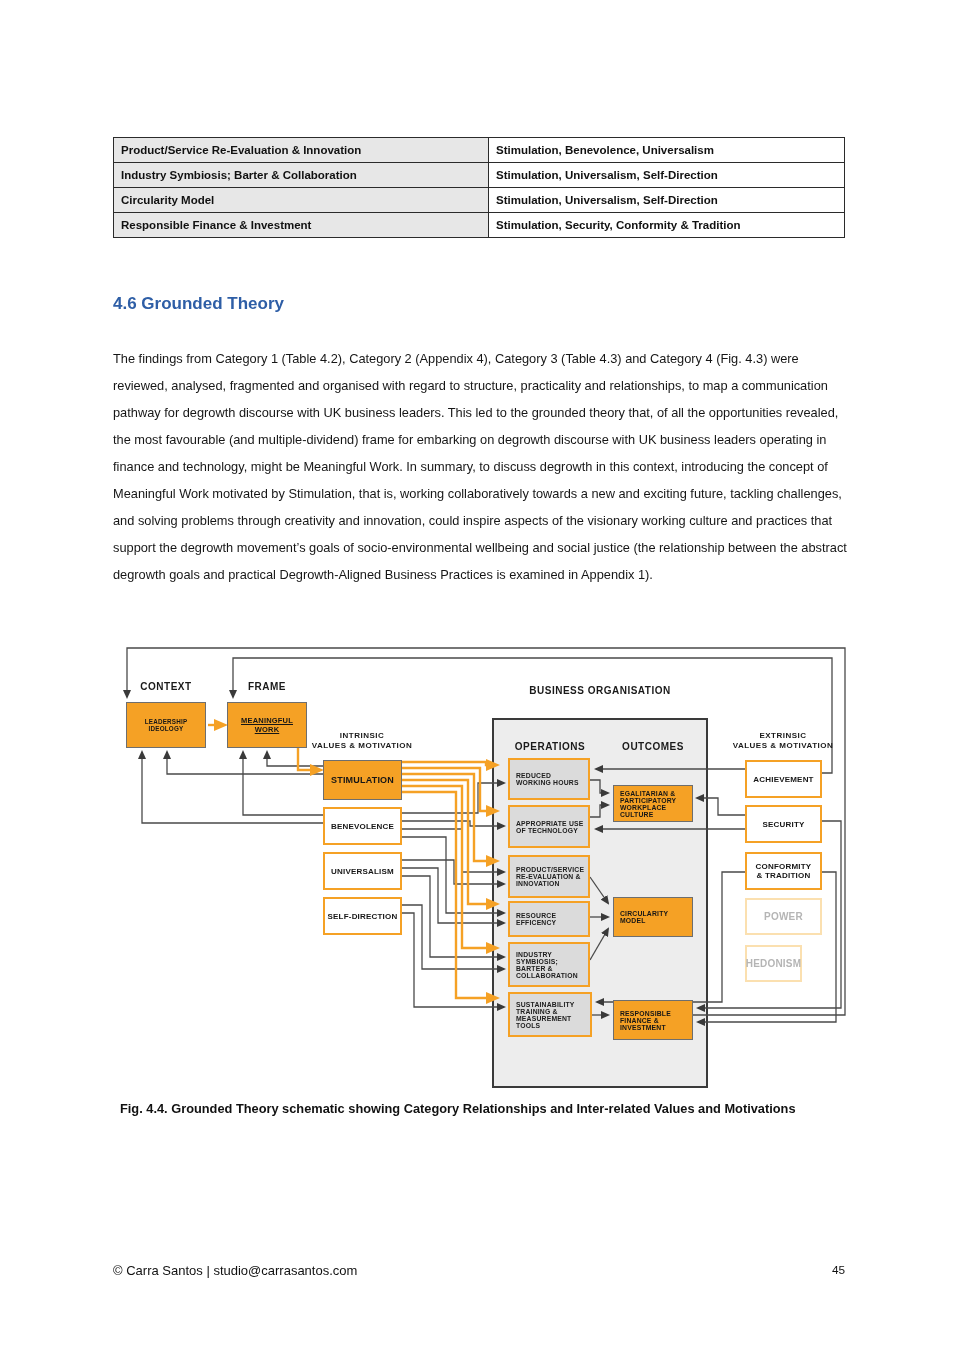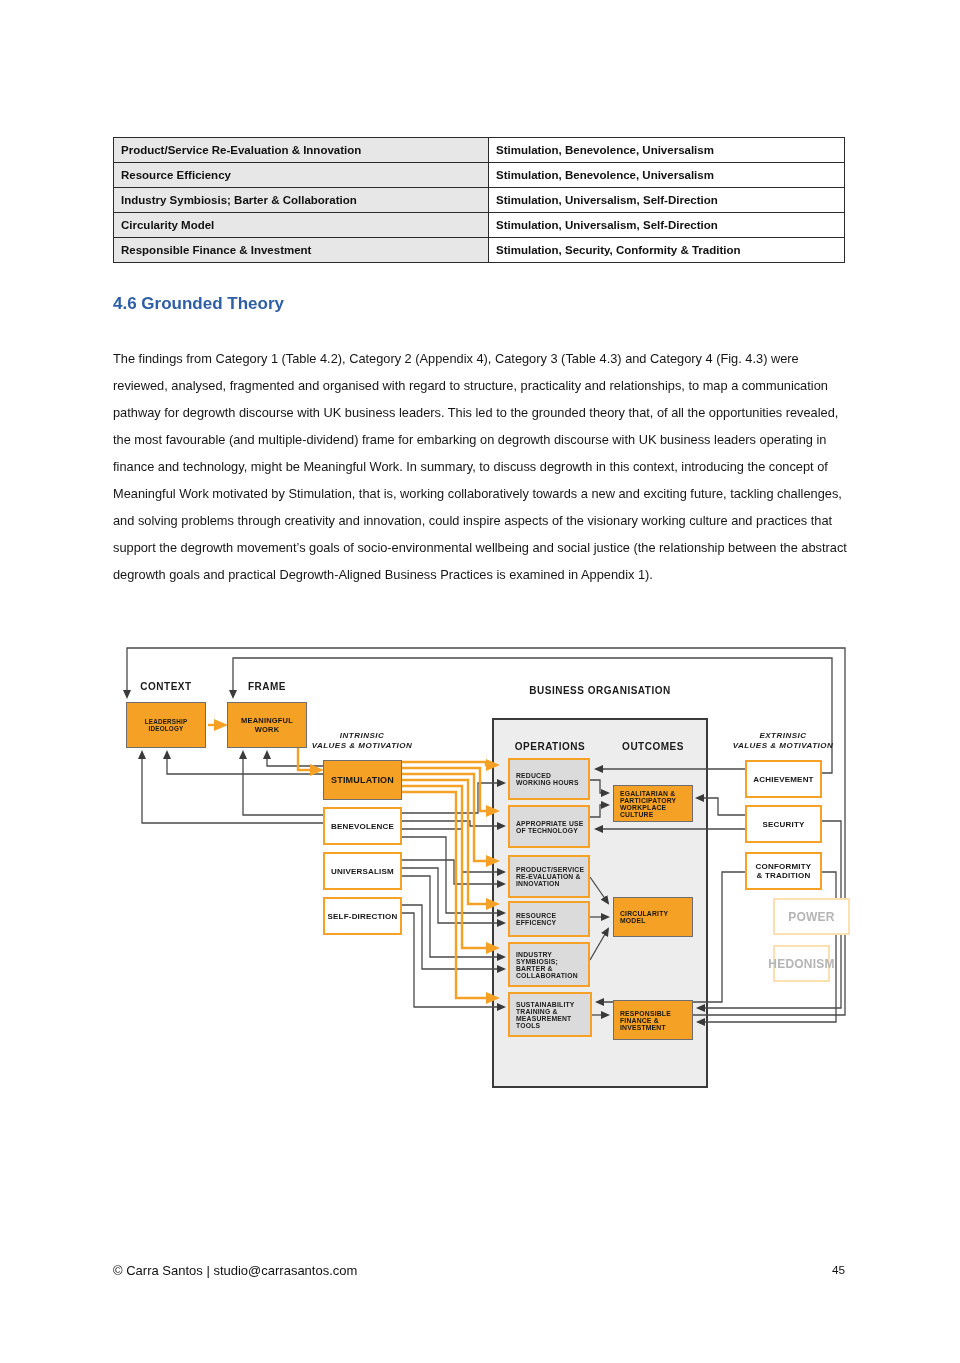--- a/index.html
+++ b/index.html
@@ -59,10 +59,6 @@
     <tbody>
       <tr>
         <td class="c1">Product/Service Re-Evaluation &amp; Innovation</td>
-        <td class="c2">Stimulation, Benevolence, Universalism</td>
-      </tr>
-      <tr>
-        <td class="c1">Resource Efficiency</td>
         <td class="c2">Stimulation, Benevolence, Universalism</td>
       </tr>
       <tr>

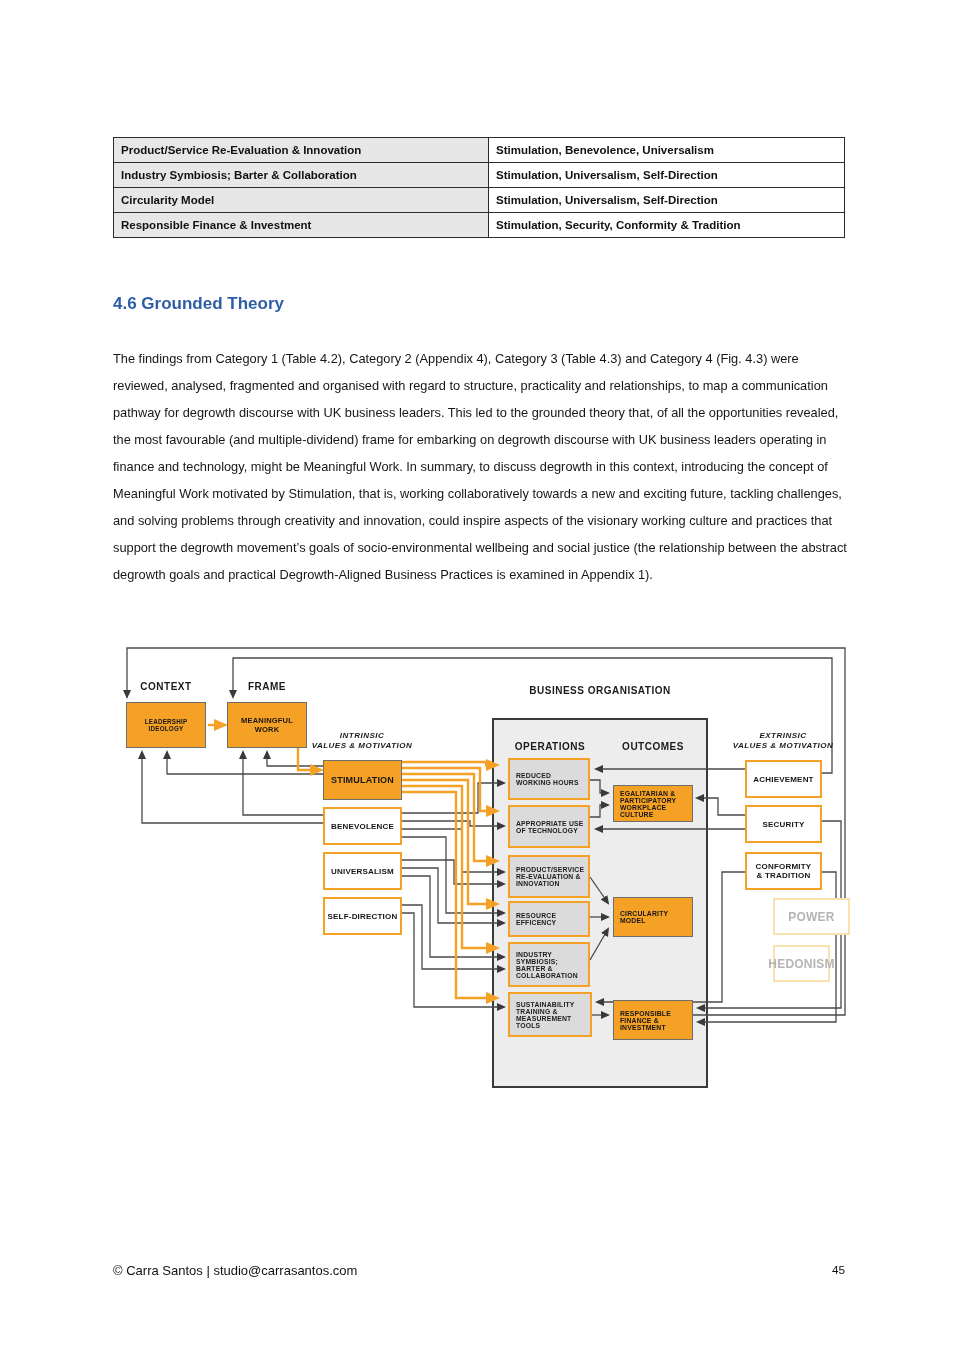--- a/index.html
+++ b/index.html
@@ -150,7 +150,7 @@
     <div class="dlabel" style="left:603px;top:96px;width:100px;">OUTCOMES</div>
 
     <div class="dbox obox" style="left:126px;top:57px;width:80px;height:46px;font-size:6.3px;">LEADERSHIP IDEOLOGY</div>
-    <div class="dbox obox" style="left:227px;top:57px;width:80px;height:46px;font-size:7.5px;padding:0 10px;">MEANINGFUL WORK</div>
+    <div class="dbox obox" style="left:227px;top:57px;width:80px;height:46px;font-size:7.5px;padding:0 10px;text-decoration:underline;">MEANINGFUL WORK</div>
 
     <div class="dbox obox" style="left:323px;top:115px;width:79px;height:40px;font-size:9px;">STIMULATION</div>
     <div class="dbox wbox" style="left:323px;top:162px;width:79px;height:38px;">BENEVOLENCE</div>

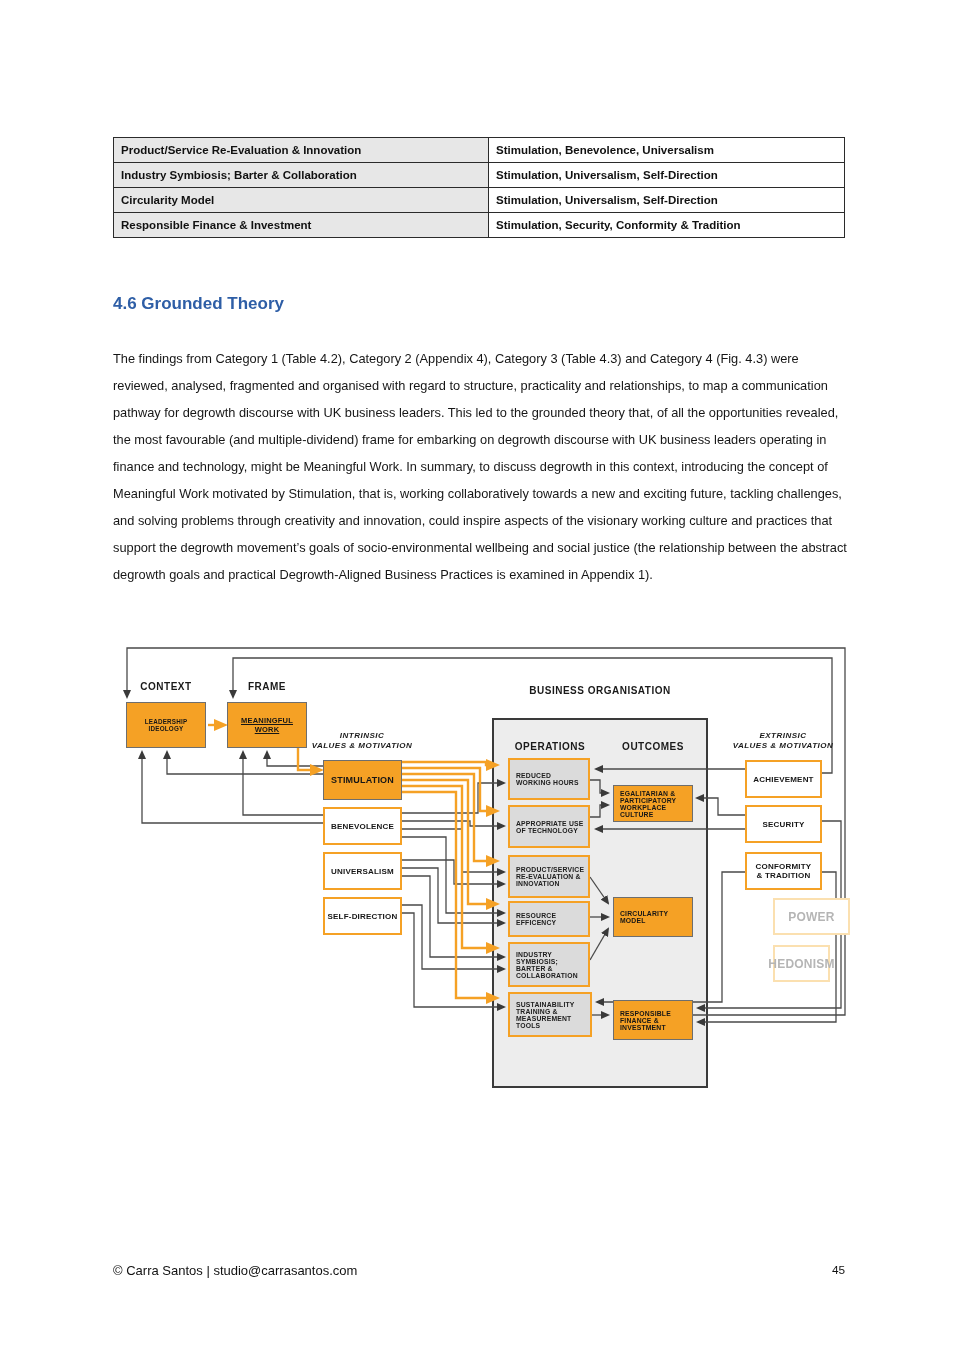--- a/index.html
+++ b/index.html
@@ -47,7 +47,7 @@
         justify-content:center;text-align:center;font-size:12px;margin-left:28px;}
   .dlabel{position:absolute;z-index:3;font-weight:bold;color:#1a1a1a;text-align:center;
           font-size:10px;letter-spacing:.5px;white-space:pre-line;}
-  .dlabel.small{font-size:8px;line-height:10px;font-style:italic;}
+  .dlabel.small{font-size:8px;line-height:10px;}
 </style>
 </head>
 <body>

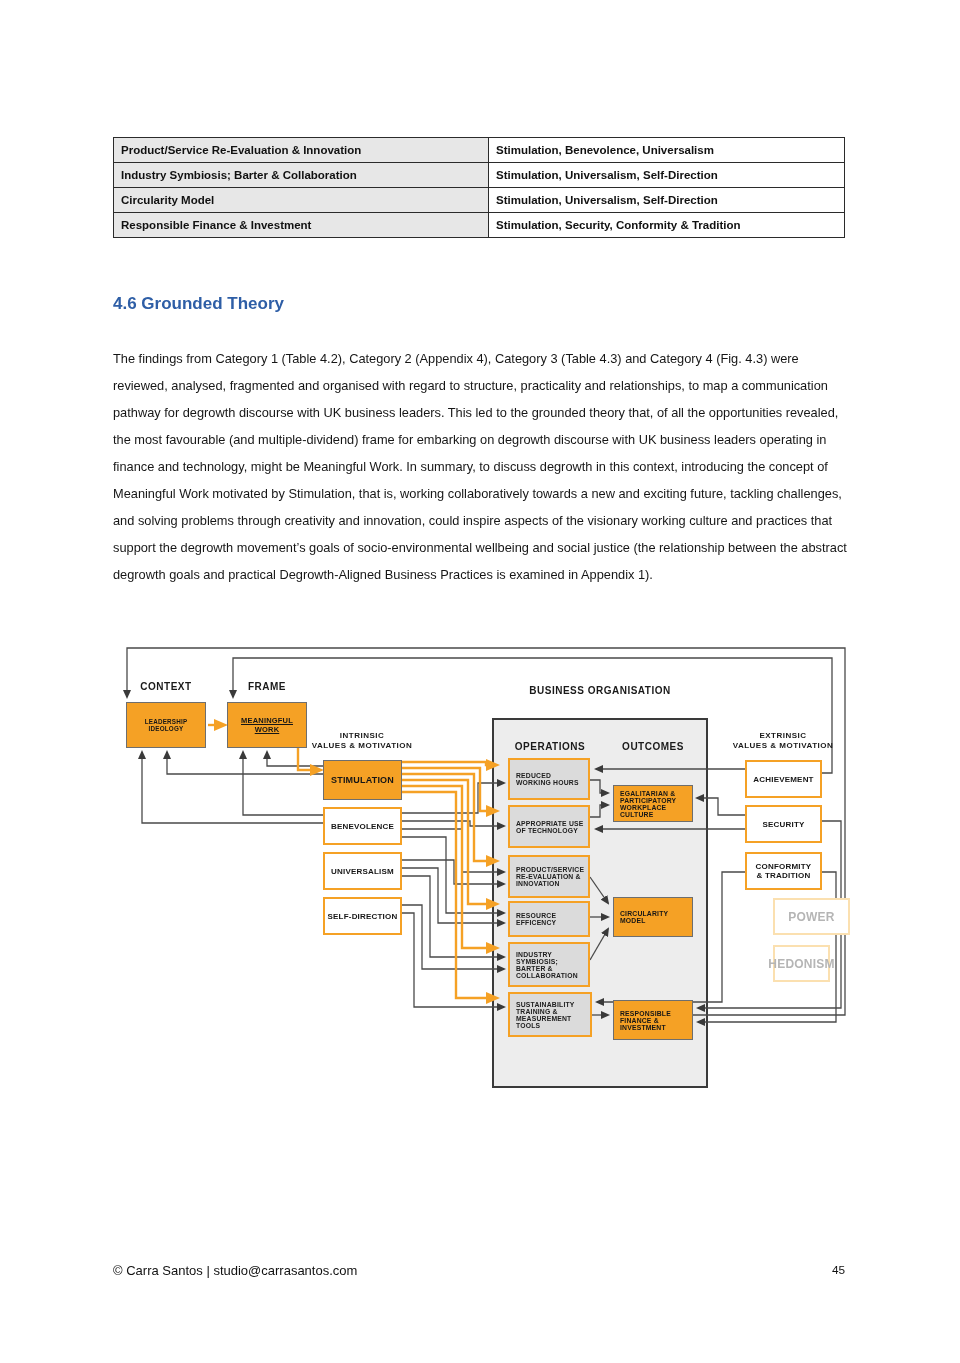--- a/index.html
+++ b/index.html
@@ -44,7 +44,7 @@
   .ofill{background:#F5A125;border:1px solid #6e6e6e;color:#161616;
          text-align:left;font-size:6.8px;padding:2px 4px 2px 6px;}
   .fbox{background:#fff;border:2px solid #fbe0b0;color:#b5b5b5;
-        justify-content:center;text-align:center;font-size:12px;margin-left:28px;}
+        justify-content:center;text-align:center;font-size:10px;}
   .dlabel{position:absolute;z-index:3;font-weight:bold;color:#1a1a1a;text-align:center;
           font-size:10px;letter-spacing:.5px;white-space:pre-line;}
   .dlabel.small{font-size:8px;line-height:10px;}

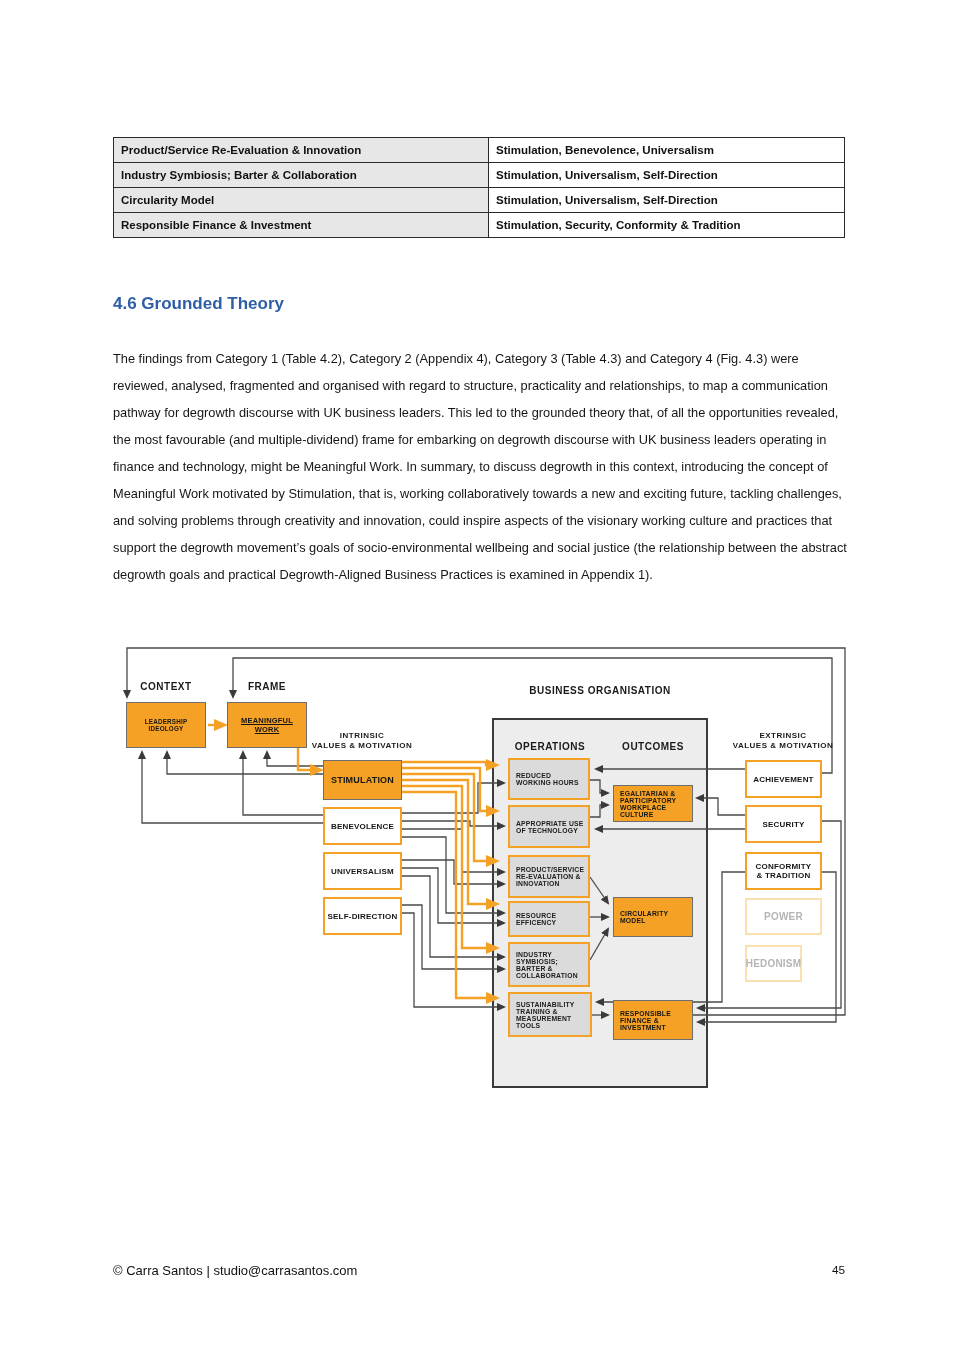--- a/index.html
+++ b/index.html
@@ -175,6 +175,7 @@
     <div class="dbox fbox" style="left:745px;top:300px;width:57px;height:37px;">HEDONISM</div>
   </div>
 
+  <div class="figcap">Fig. 4.4. Grounded Theory schematic showing Category Relationships and Inter-related Values and Motivations</div>
 
   <div class="footer-left">© Carra Santos | studio@carrasantos.com</div>
   <div class="footer-right">45</div>

